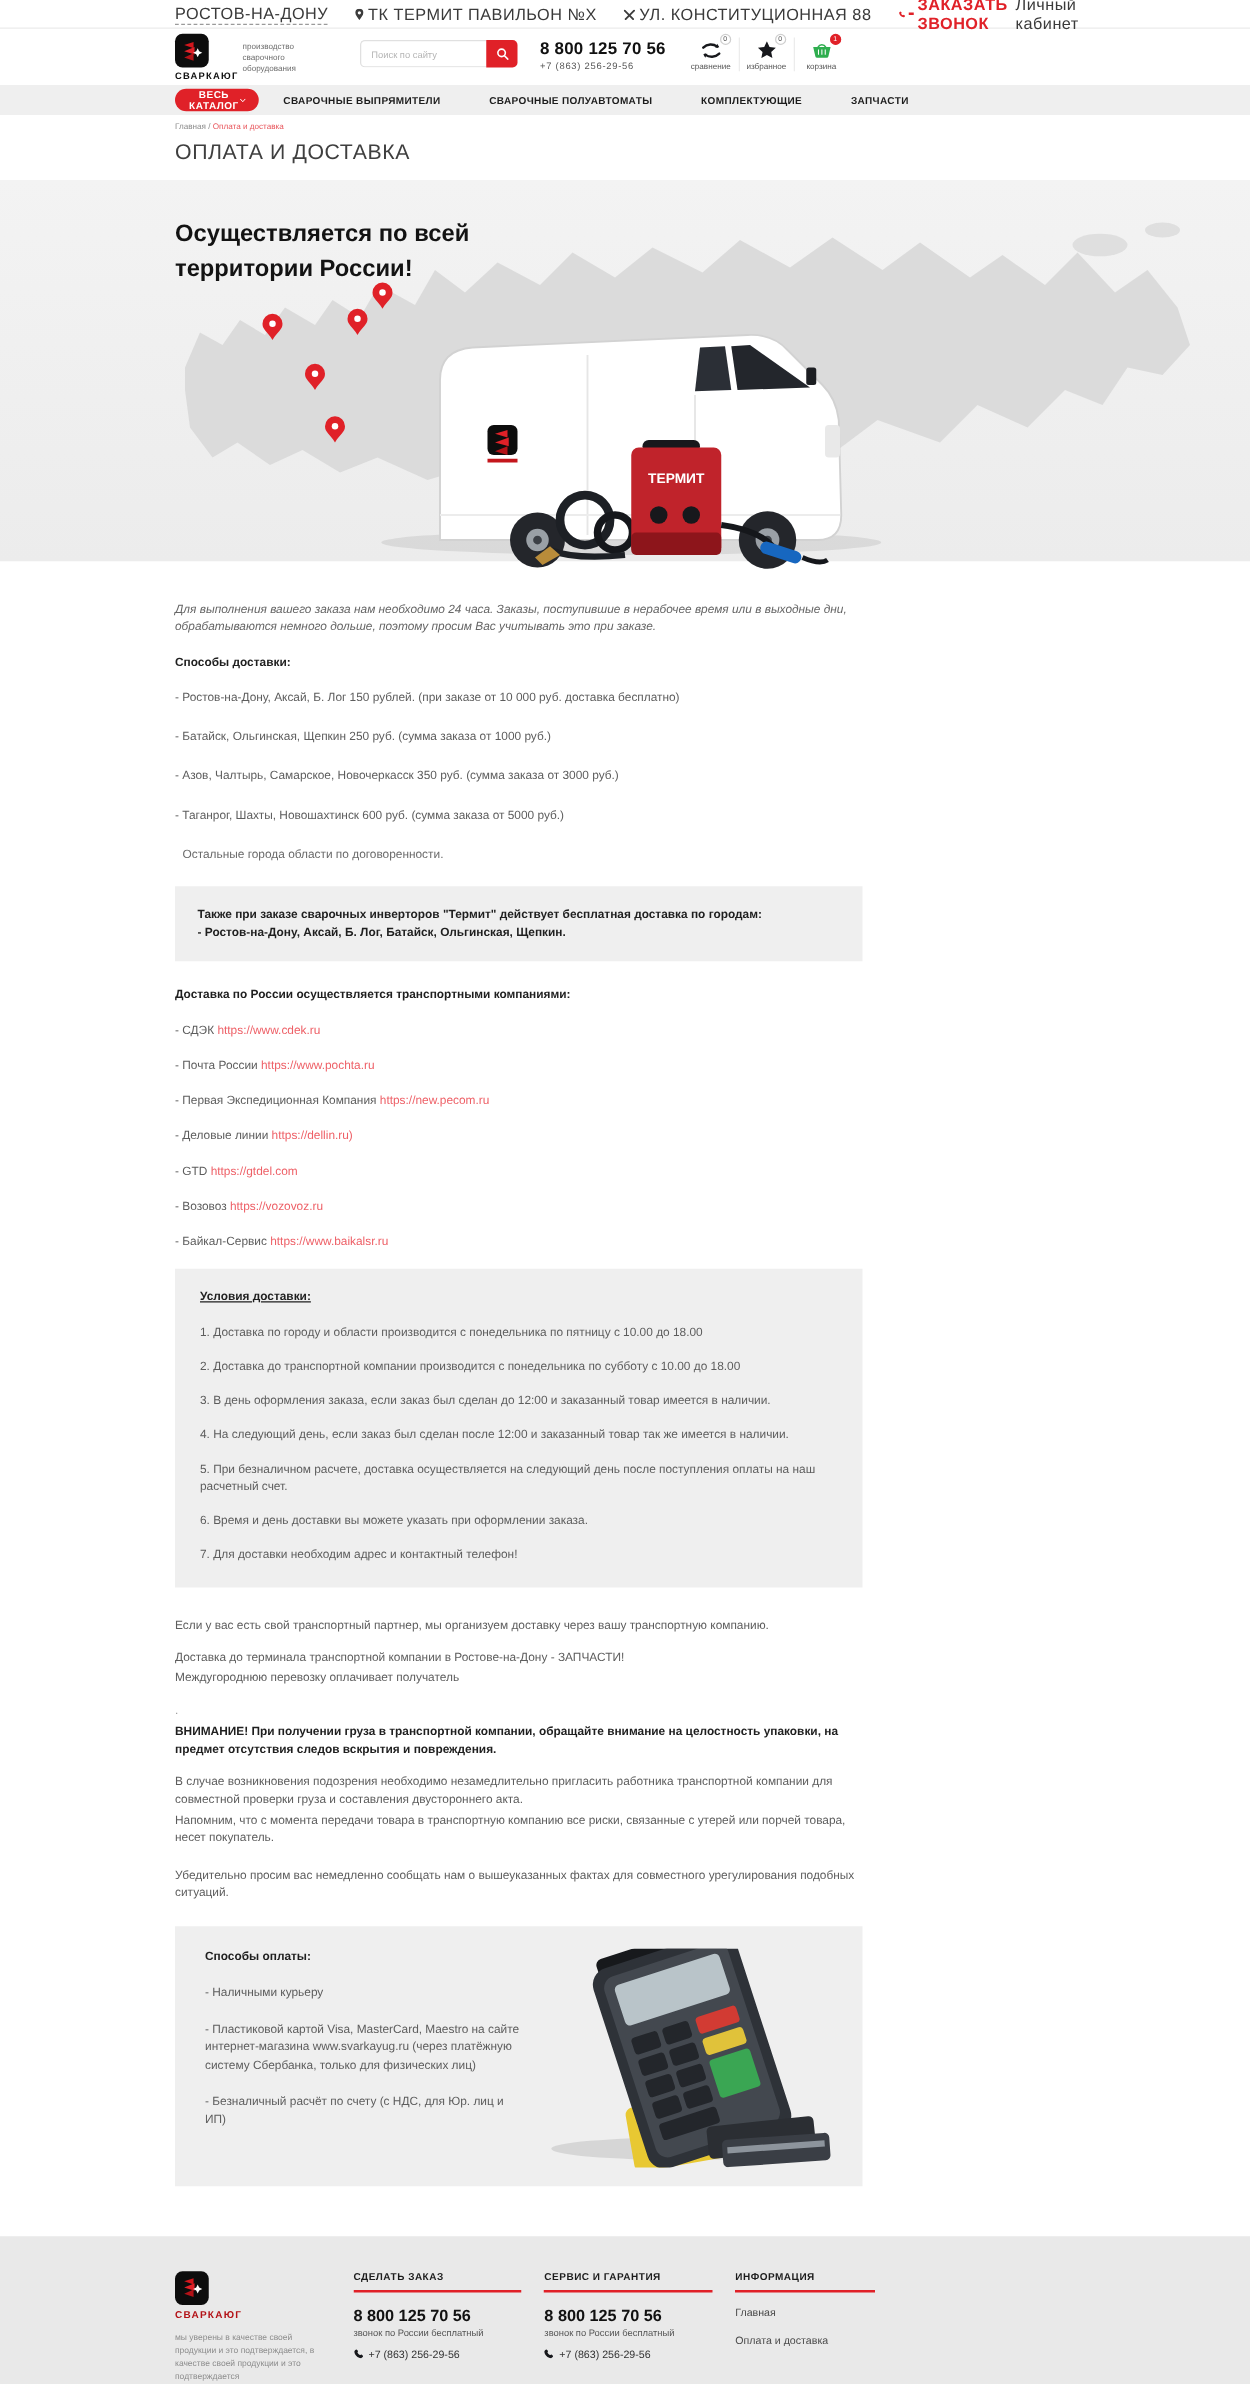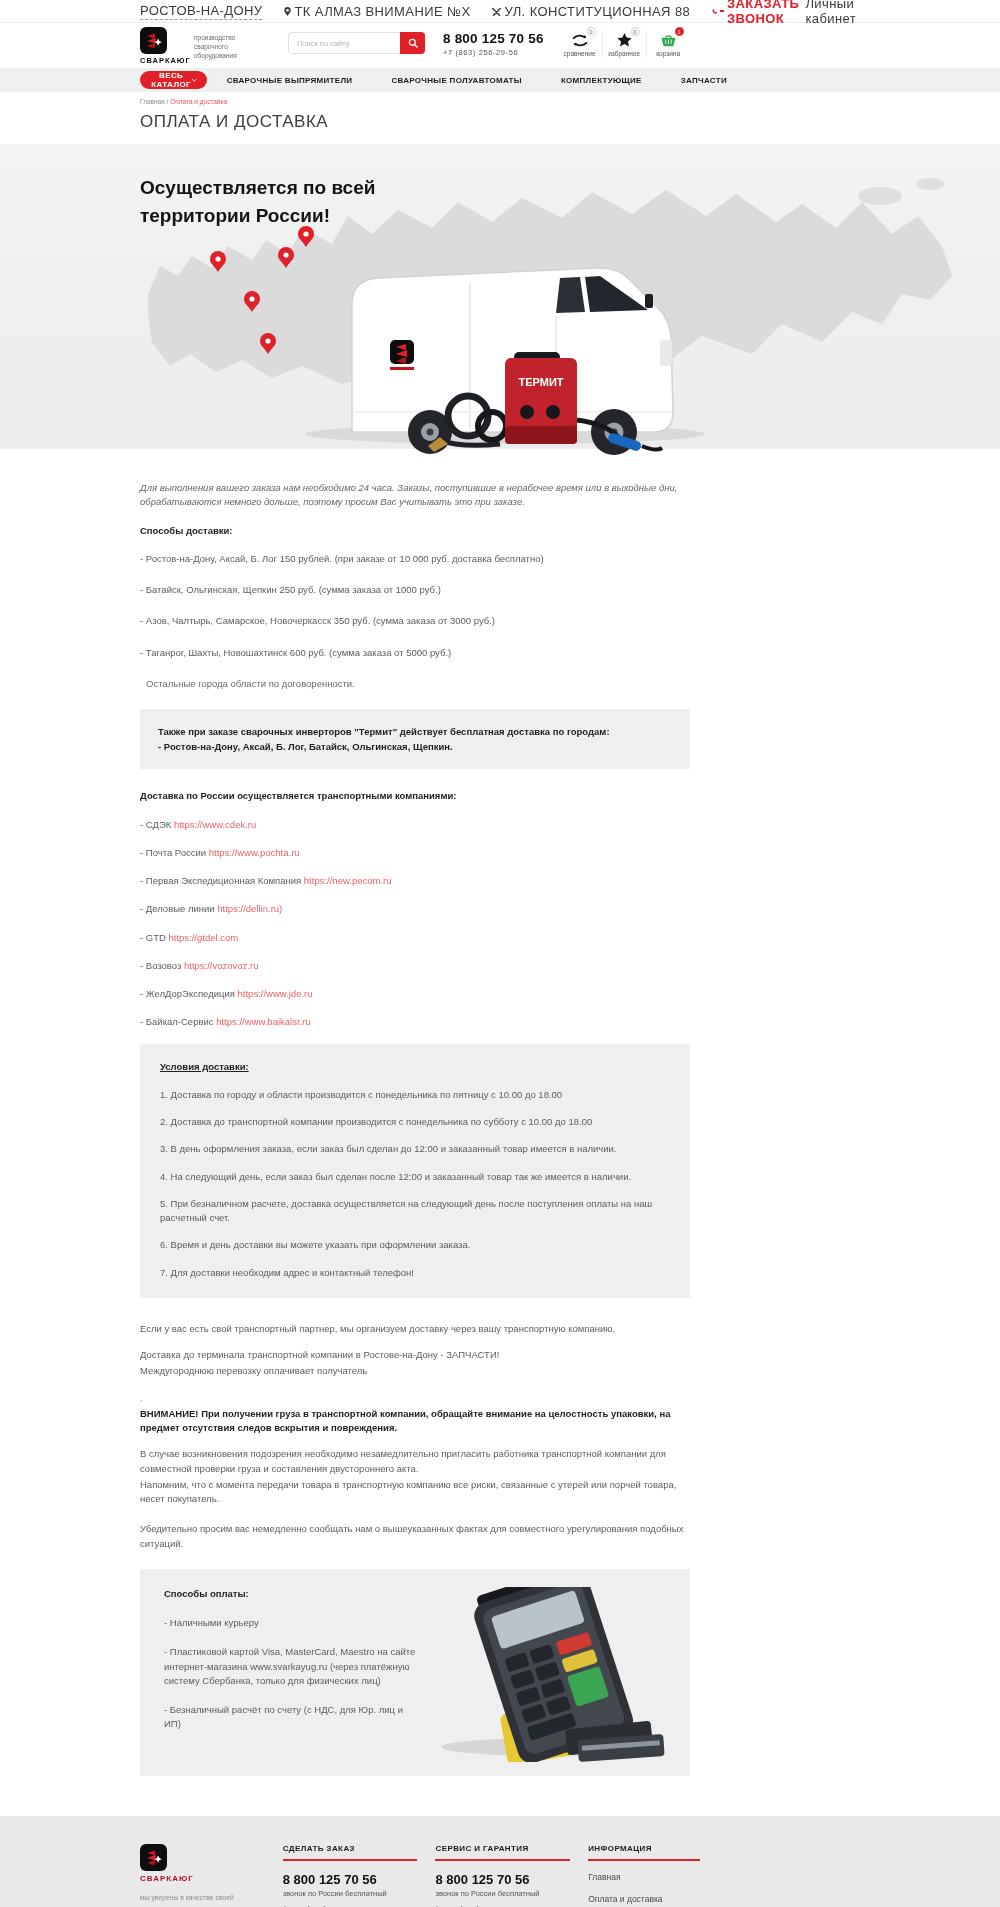--- a/index.html
+++ b/index.html
@@ -104,7 +104,7 @@
           <path d="M5 0a5 5 0 0 1 5 5c0 3-3.4 6.6-5 9C3.4 11.6 0 8 0 5a5 5 0 0 1 5-5z" fill="#3c3c3c"></path>
           <circle cx="5" cy="5" r="2" fill="#fff"></circle>
         </svg>
-      <span>ТК АЛМАЗ ВНИМАНИЕ №Х</span>
+      <span>ТК ТЕРМИТ ПАВИЛЬОН №Х</span>
     </span>
     <span class="topbar-item">
       <svg class="ic-svg" width="9" height="9" viewBox="0 0 12 12">

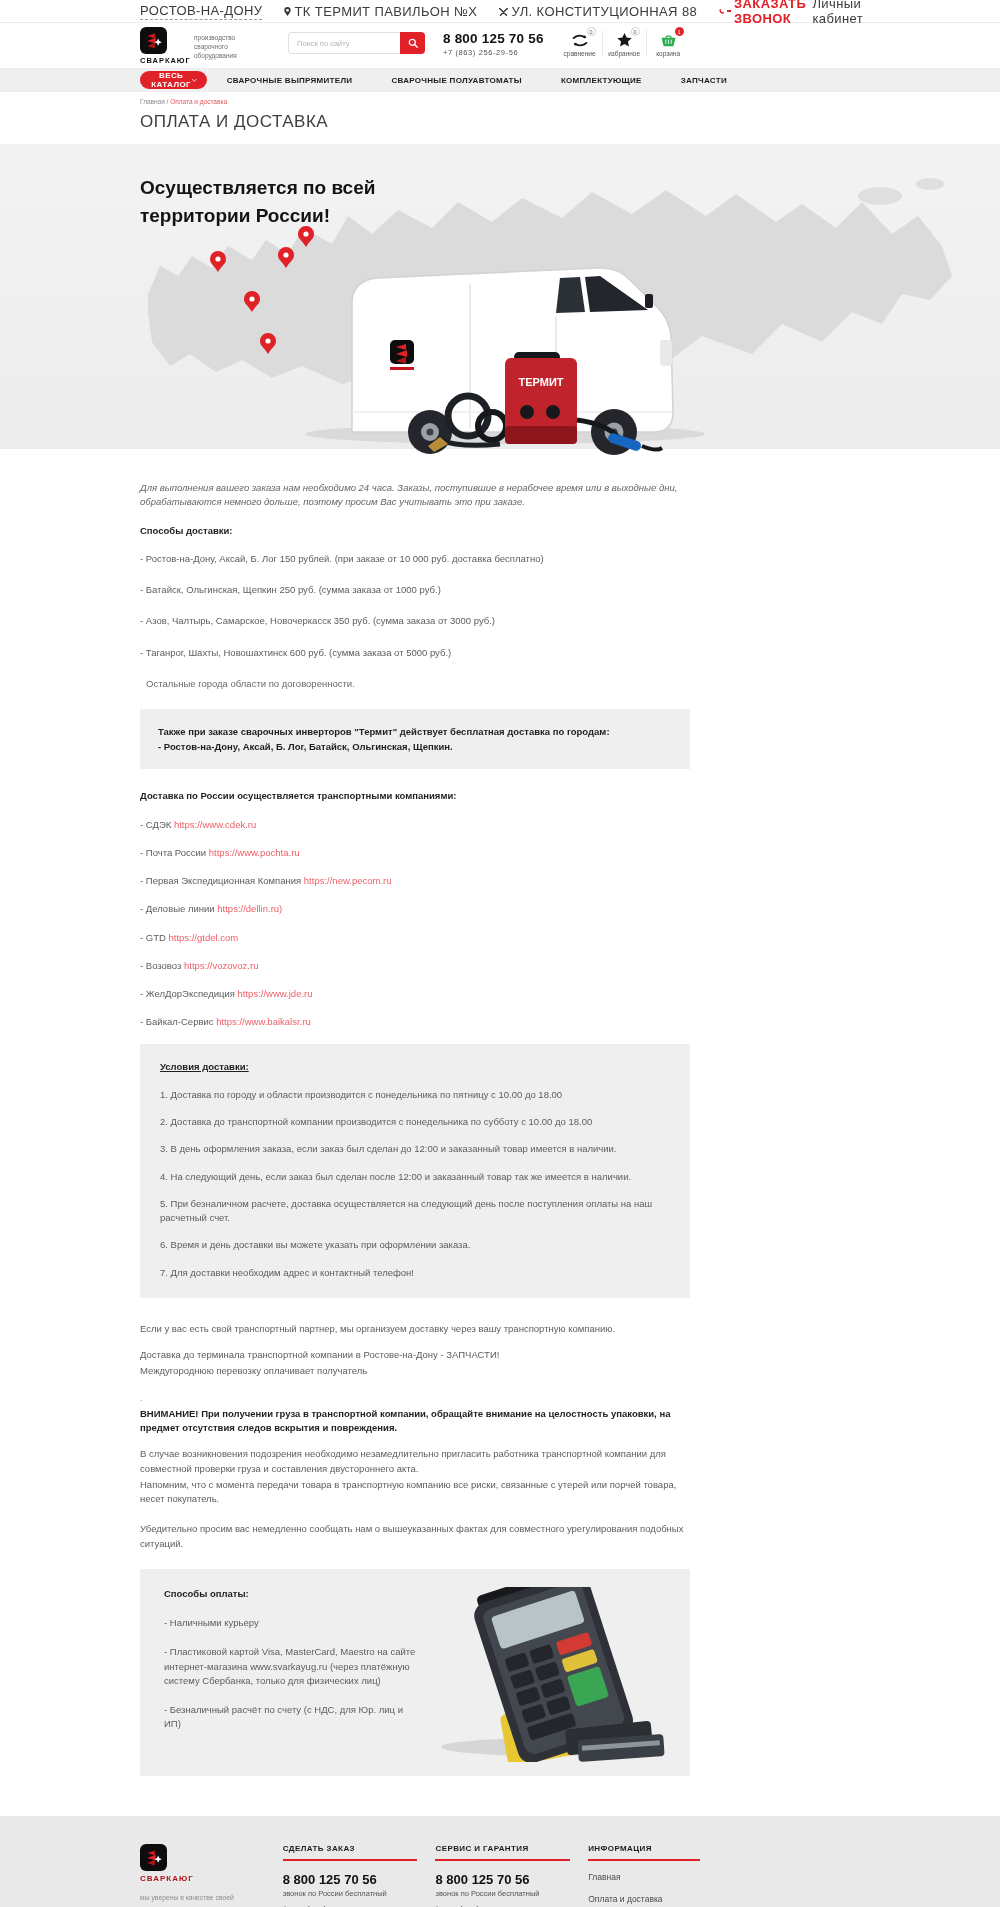--- a/index.html
+++ b/index.html
@@ -24,7 +24,7 @@
   .logo-txt { font-size:7.5px; font-weight:bold; color:#111; letter-spacing:1px; margin-top:2px; }
   .tagline { font-size:6.5px; color:#6d6d6d; width:72px; line-height:1.4; margin:6px 10px 0 6px; }
   .search { display:flex; margin:5px 0 0 12px; }
-  .search input { width:112px; height:22px; border:1px solid #e0e0e0; border-right:none; border-radius:4px 0 0 4px; padding:0 8px; font-size:7.5px; color:#444; outline:none; font-family:"Liberation Sans",sans-serif; }
+  .search input { width:101px; height:22px; border:1px solid #e0e0e0; border-right:none; border-radius:4px 0 0 4px; padding:0 8px; font-size:7.5px; color:#444; outline:none; font-family:"Liberation Sans",sans-serif; }
   .search input::placeholder { color:#b5b5b5; }
   .search-btn { width:25px; height:22px; background:#e02128; border:none; border-radius:0 4px 4px 0; display:flex; align-items:center; justify-content:center; cursor:pointer; }
   .phones { margin:4px 0 0 18px; }

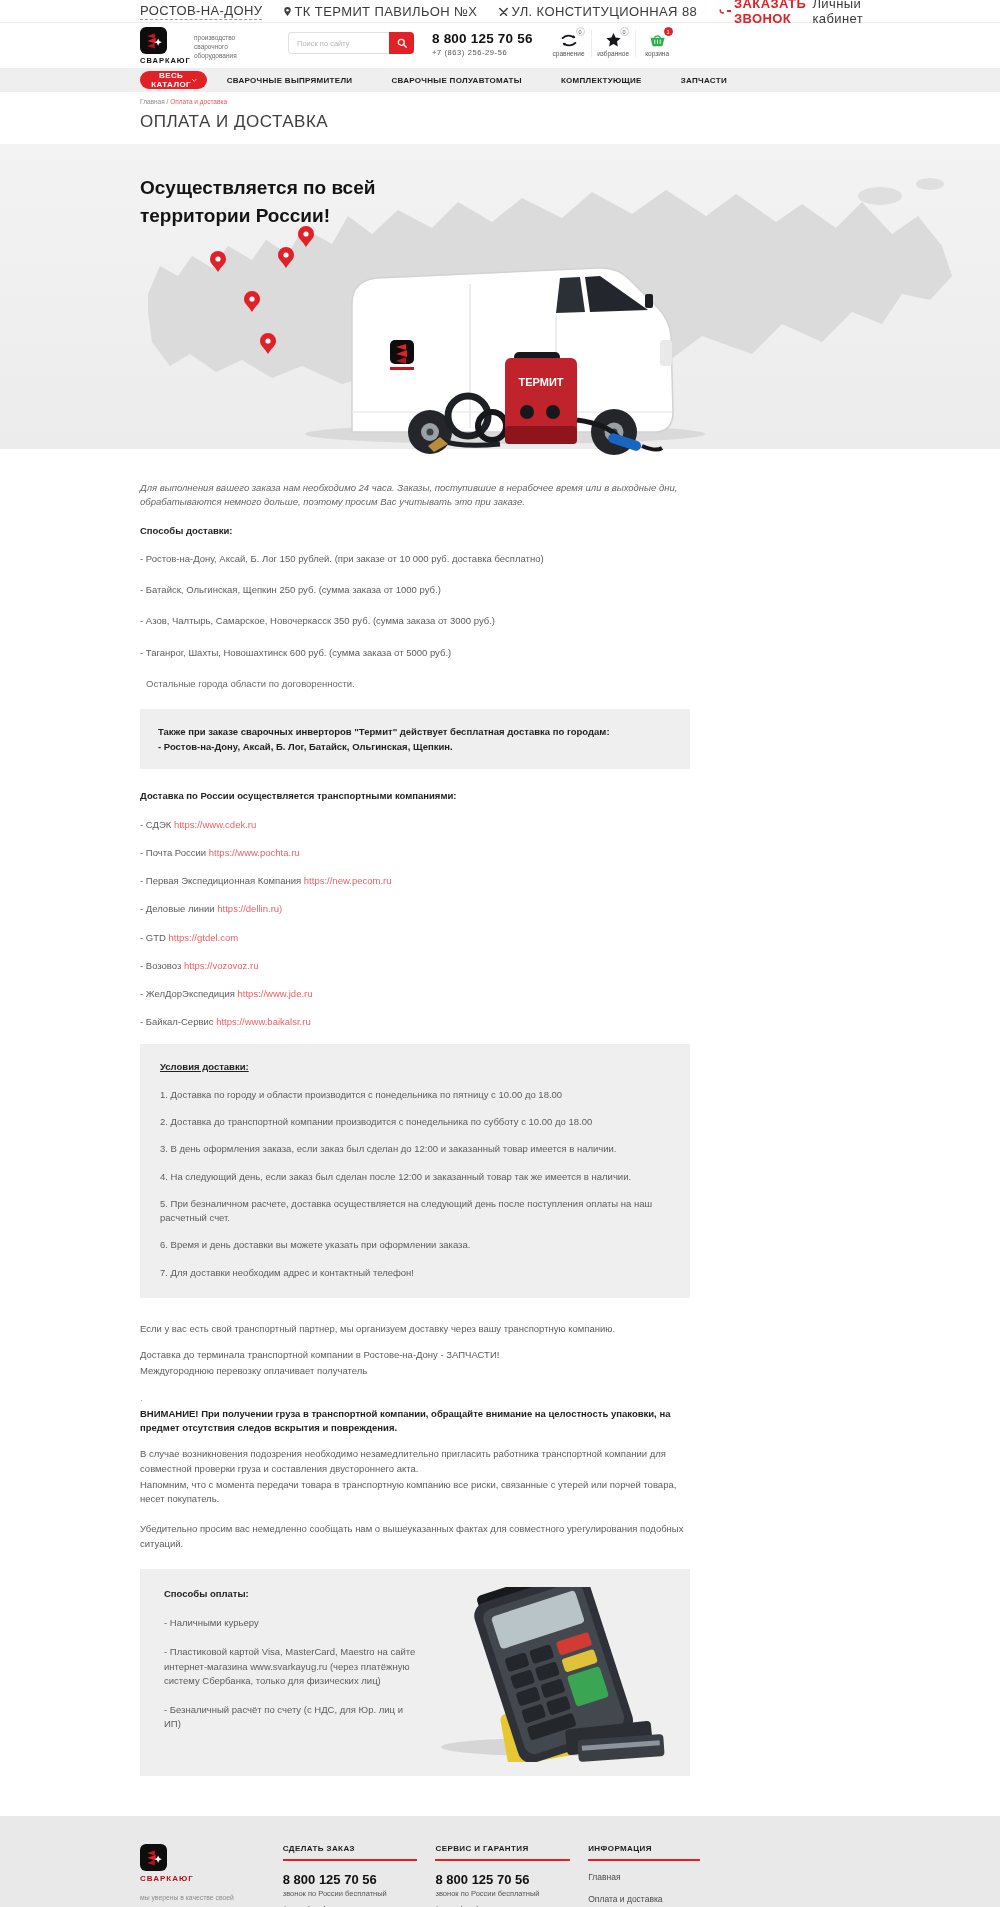--- a/index.html
+++ b/index.html
@@ -303,7 +303,6 @@
     <div><span>- Деловые линии</span> <a href="#">https://dellin.ru)</a></div>
     <div><span>- GTD</span> <a href="#">https://gtdel.com</a></div>
     <div><span>- Возовоз</span> <a href="#">https://vozovoz.ru</a></div>
-    <div><span>- ЖелДорЭкспедиция</span> <a href="#">https://www.jde.ru</a></div>
     <div><span>- Байкал-Сервис</span> <a href="#">https://www.baikalsr.ru</a></div>
   </div>
 

